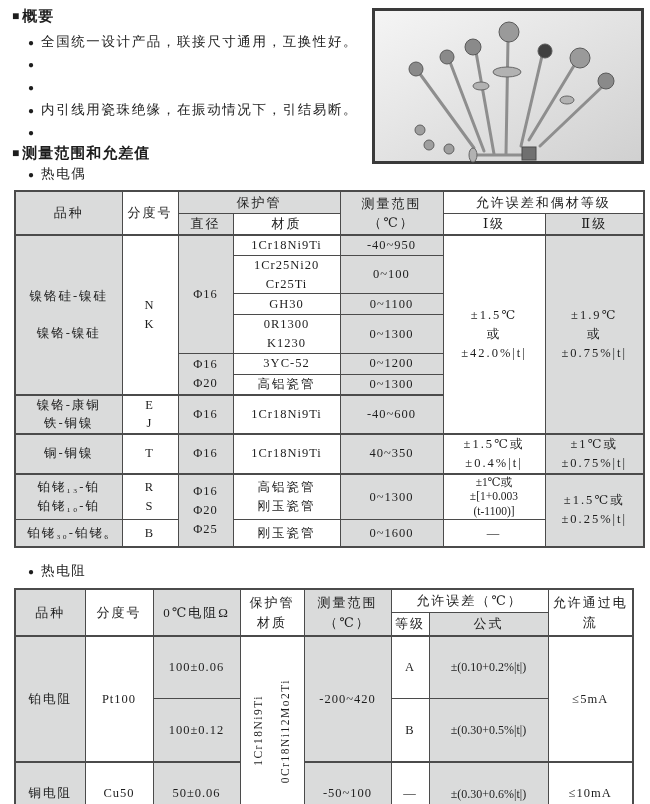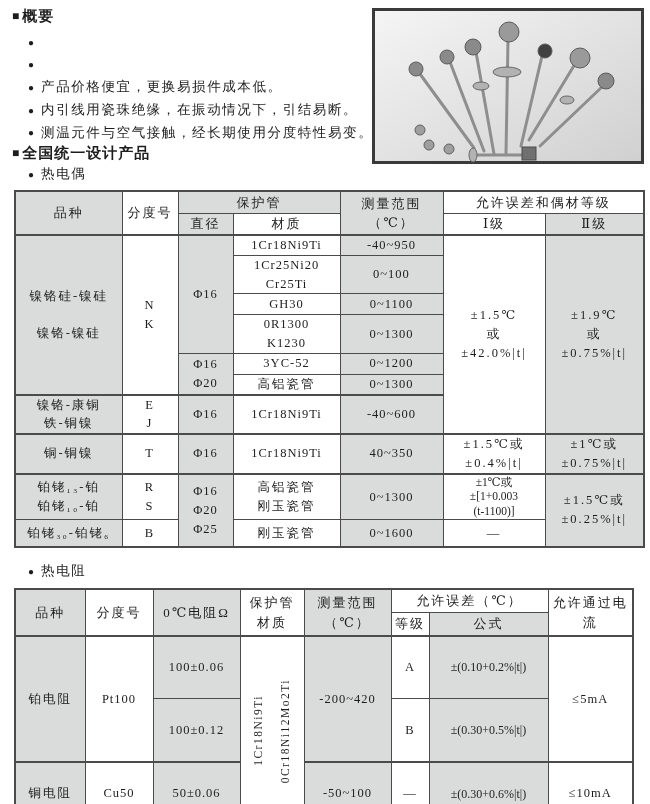--- a/index.html
+++ b/index.html
@@ -58,6 +58,7 @@
 <div class="abs bullets" style="left:28px;top:31px;">
   <div class="bullet">
     <span class="dot">●</span>
+    <span>全国统一设计产品，联接尺寸通用，互换性好。</span>
   </div>
   <div class="bullet">
     <span class="dot">●</span>

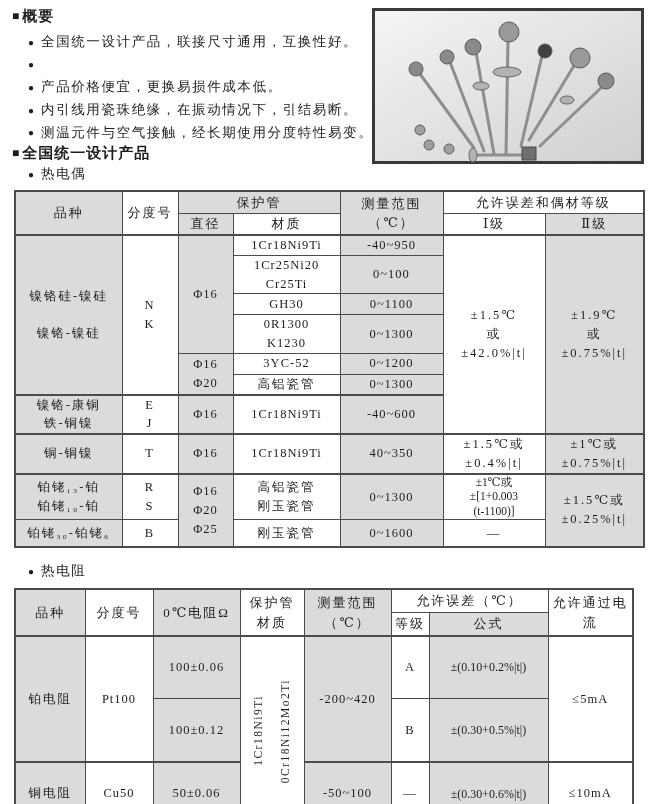--- a/index.html
+++ b/index.html
@@ -65,7 +65,6 @@
   </div>
   <div class="bullet">
     <span class="dot">●</span>
-    <span>产品价格便宜，更换易损件成本低。</span>
   </div>
   <div class="bullet">
     <span class="dot">●</span>

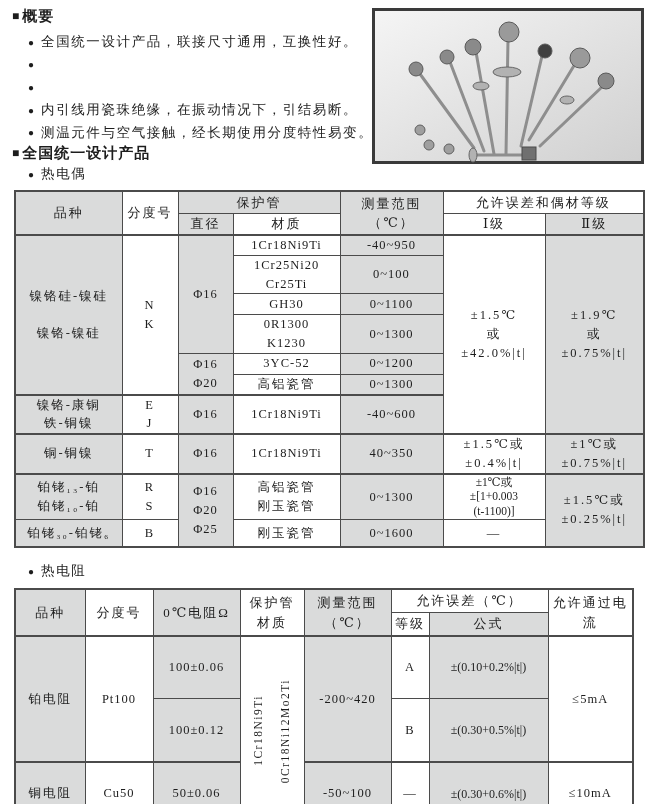--- a/index.html
+++ b/index.html
@@ -72,7 +72,6 @@
   </div>
   <div class="bullet">
     <span class="dot">●</span>
-    <span>测温元件与空气接触，经长期使用分度特性易变。</span>
   </div>
 </div>
 

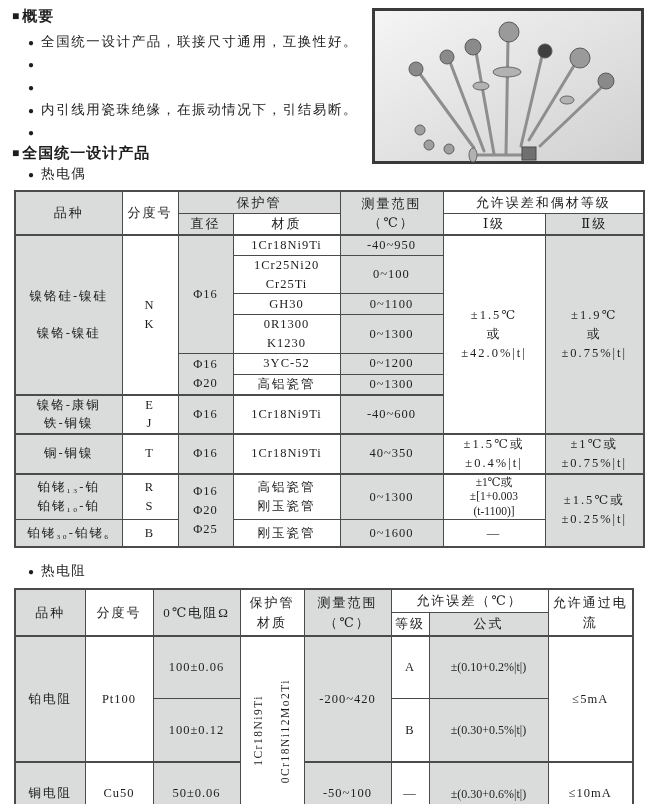--- a/index.html
+++ b/index.html
@@ -120,7 +120,7 @@
 
 <div class="abs sec-head" style="left:12px;top:143px;">
   <span class="sq">■</span>
-  <span>全国统一设计产品</span>
+  <span>测量范围和允差值</span>
 </div>
 
 <div class="abs sub-label" style="left:28px;top:165px;">

